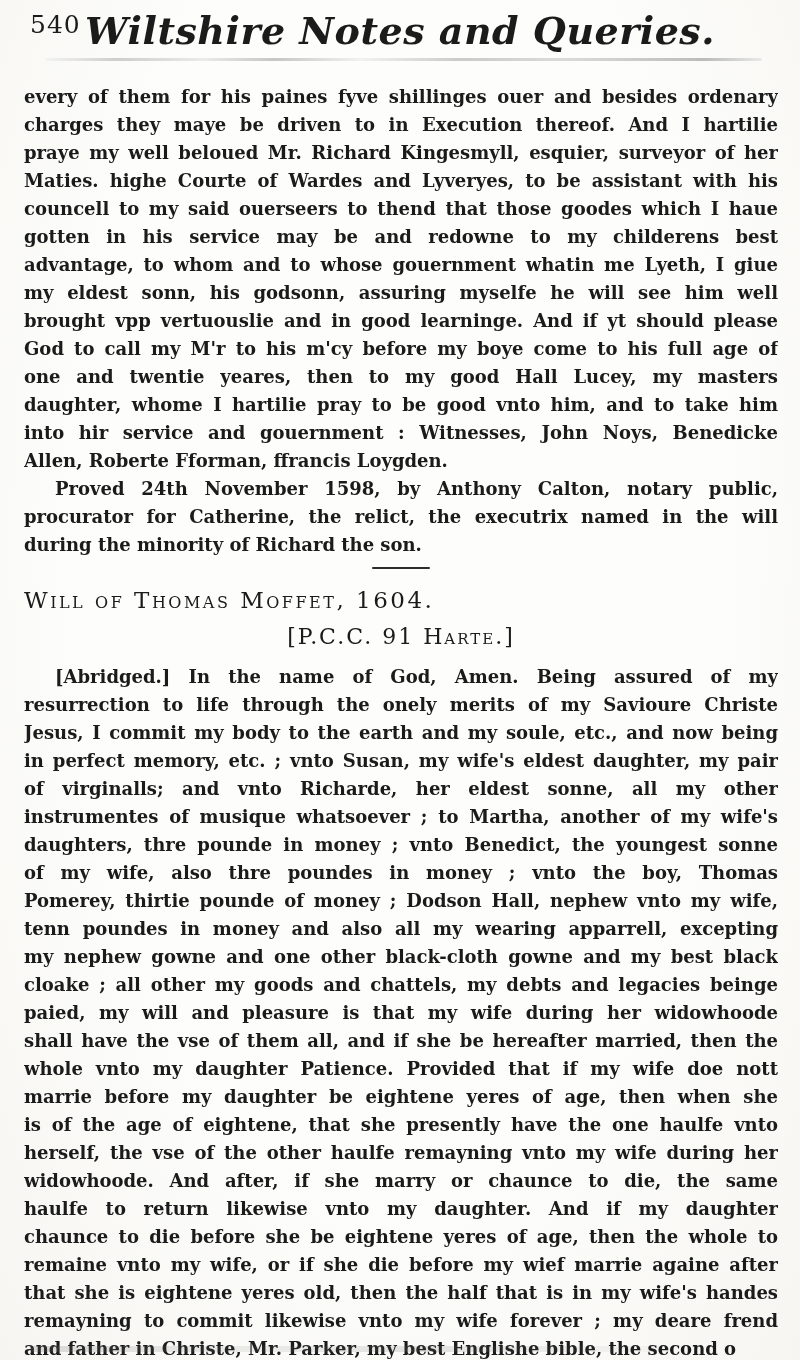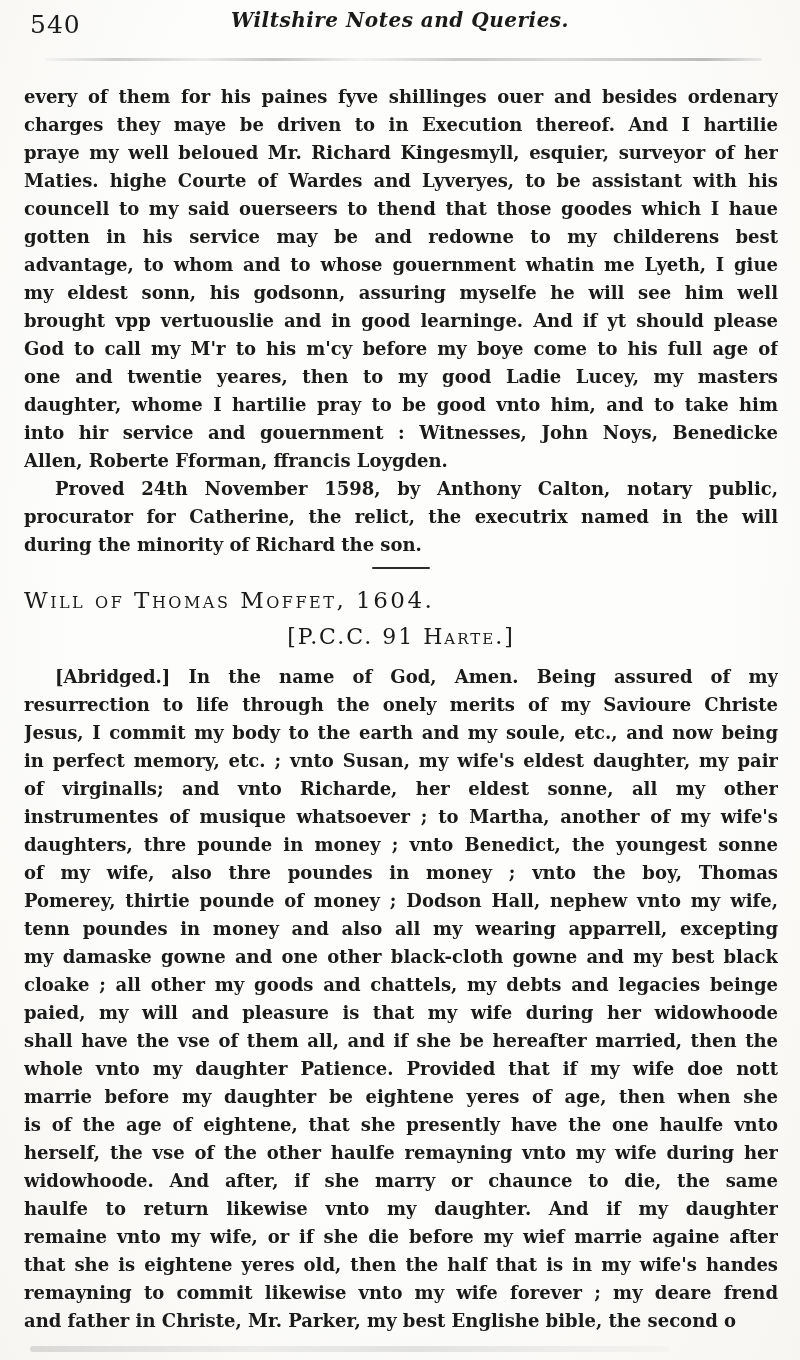--- a/index.html
+++ b/index.html
@@ -31,7 +31,7 @@
     text-align: center;
     font-style: italic;
     font-weight: bold;
-    font-size: 20px;
+    font-size: 38px;
     letter-spacing: 0.5px;
   }
   .header-rule {

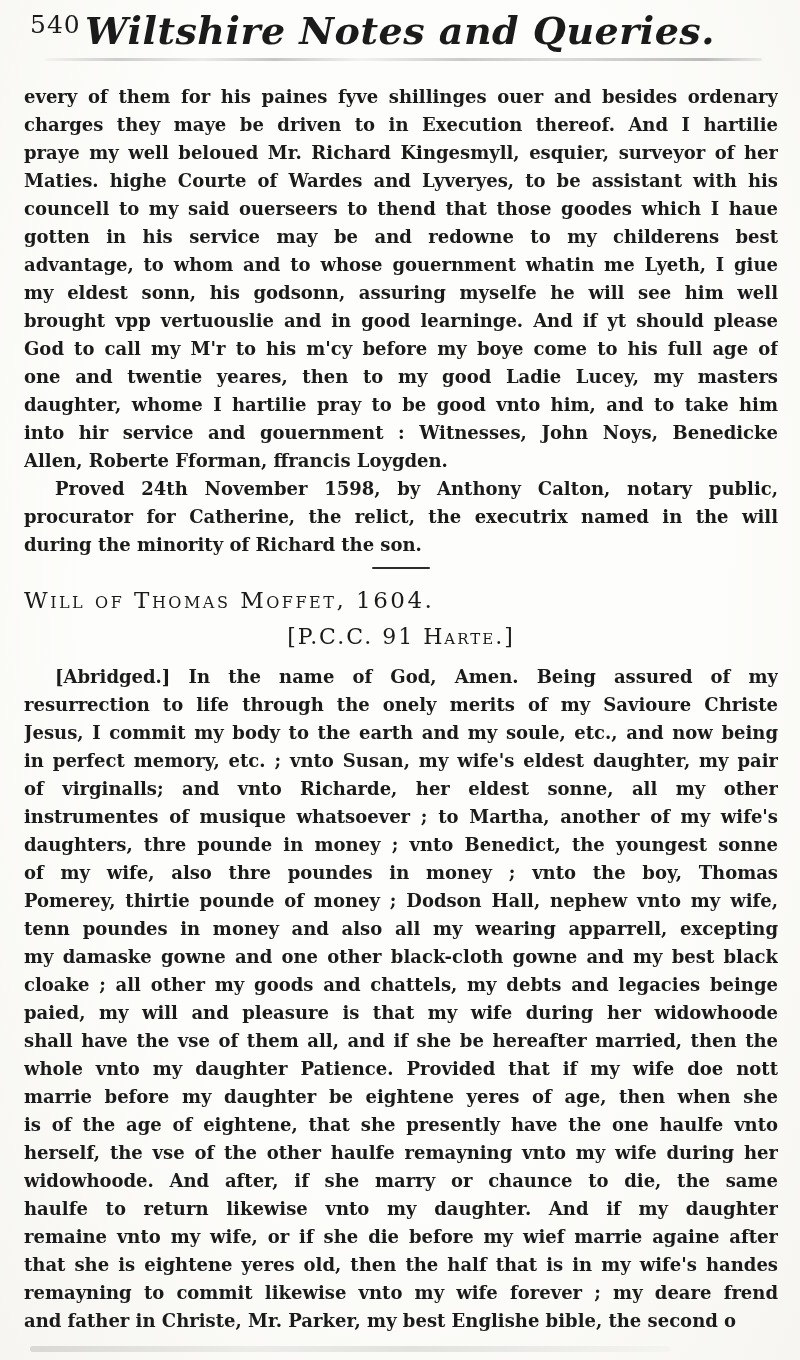--- a/index.html
+++ b/index.html
@@ -134,7 +134,7 @@
         <div class="tline">my eldest sonn, his godsonn, assuring myselfe he will see him well</div>
         <div class="tline">brought vpp vertuouslie and in good learninge. And if yt should please</div>
         <div class="tline">God to call my M'r to his m'cy before my boye come to his full age of</div>
-        <div class="tline">one and twentie yeares, then to my good Ladie Lucey, my masters</div>
+        <div class="tline">one and twentie yeares, then to my good Hall Lucey, my masters</div>
         <div class="tline">daughter, whome I hartilie pray to be good vnto him, and to take him</div>
         <div class="tline">into hir service and gouernment : Witnesses, John Noys, Benedicke</div>
         <div class="tline tline-last">Allen, Roberte Fforman, ffrancis Loygden.</div>

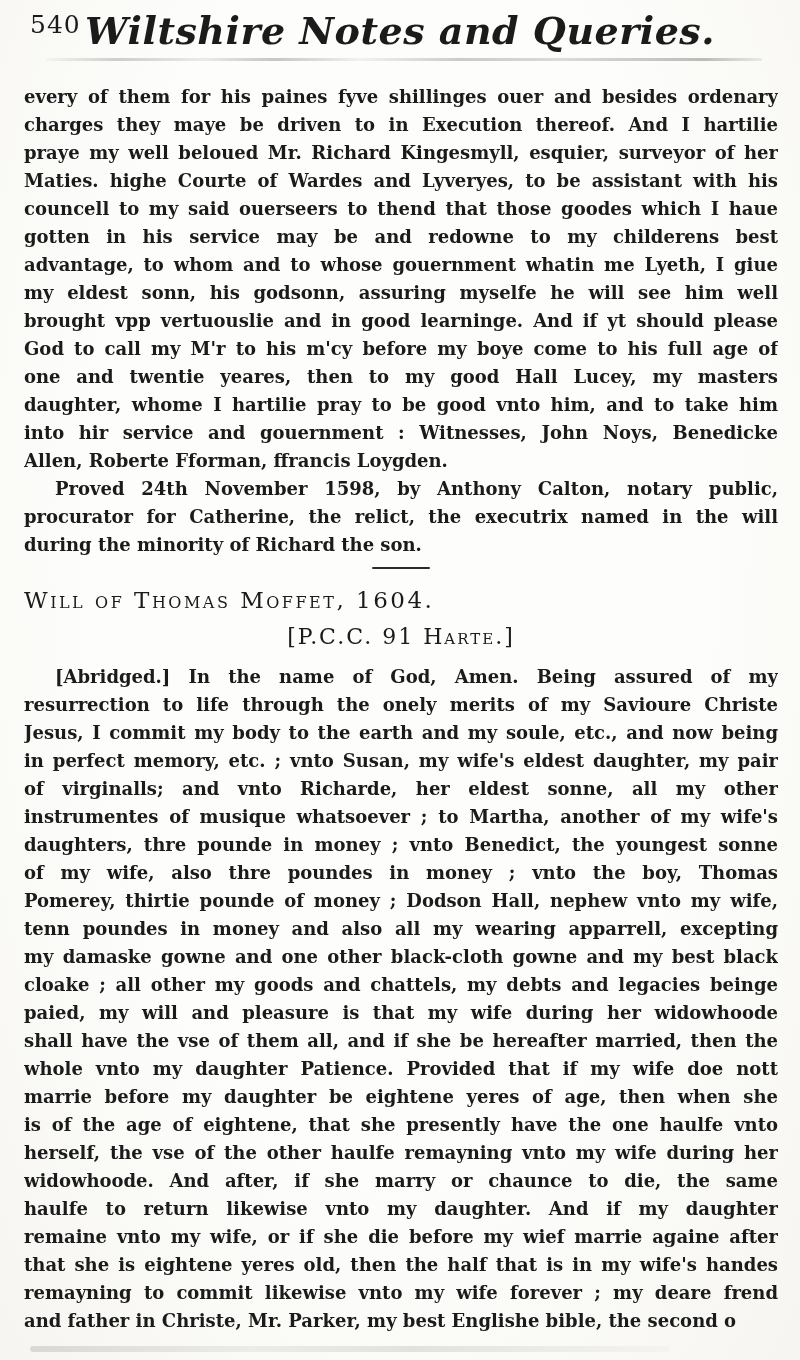--- a/index.html
+++ b/index.html
@@ -163,7 +163,7 @@
         <div class="tline">of my wife, also thre poundes in money ; vnto the boy, Thomas</div>
         <div class="tline">Pomerey, thirtie pounde of money ; Dodson Hall, nephew vnto my wife,</div>
         <div class="tline">tenn poundes in money and also all my wearing apparrell, excepting</div>
-        <div class="tline">my damaske gowne and one other black-cloth gowne and my best black</div>
+        <div class="tline">my nephew gowne and one other black-cloth gowne and my best black</div>
         <div class="tline">cloake ; all other my goods and chattels, my debts and legacies beinge</div>
         <div class="tline">paied, my will and pleasure is that my wife during her widowhoode</div>
         <div class="tline">shall have the vse of them all, and if she be hereafter married, then the</div>

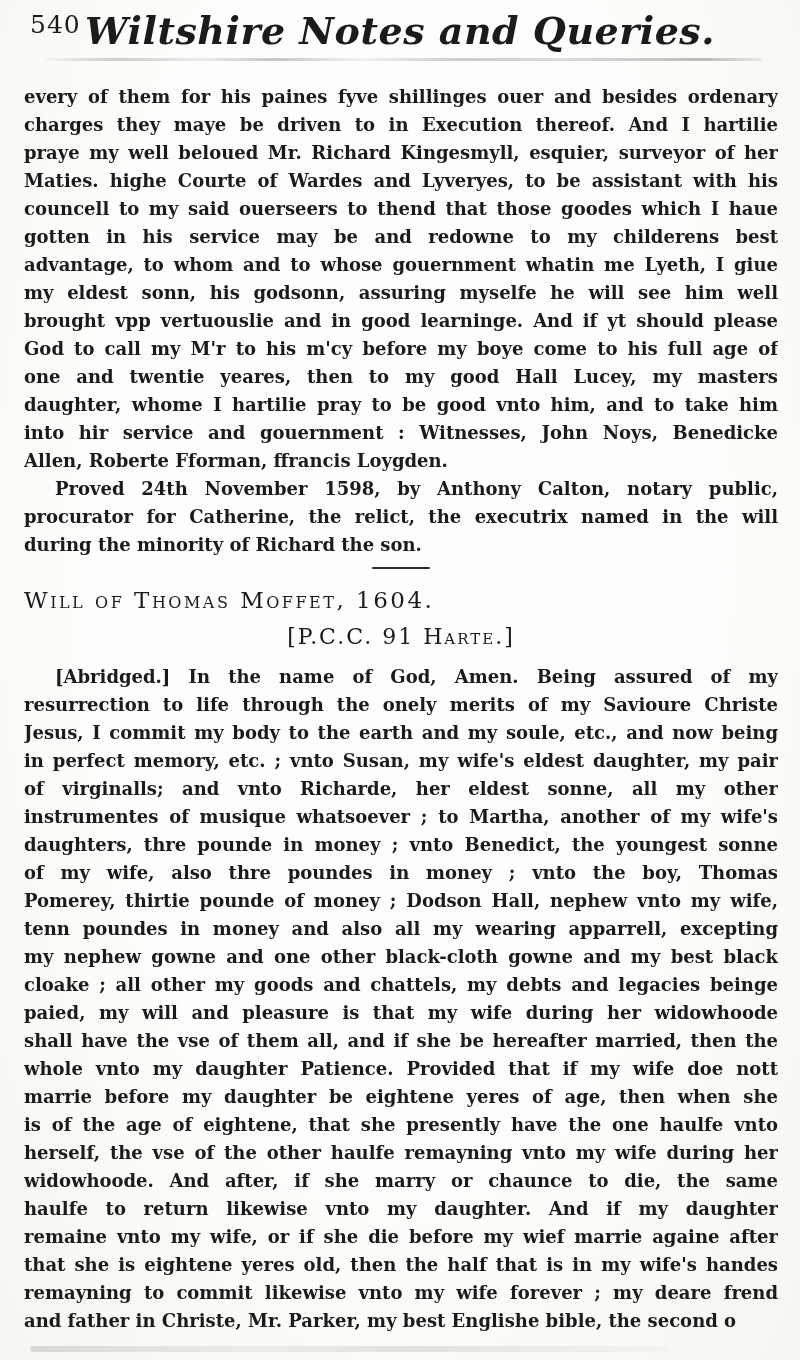--- a/index.html
+++ b/index.html
@@ -173,6 +173,7 @@
         <div class="tline">herself, the vse of the other haulfe remayning vnto my wife during her</div>
         <div class="tline">widowhoode. And after, if she marry or chaunce to die, the same</div>
         <div class="tline">haulfe to return likewise vnto my daughter. And if my daughter</div>
+        <div class="tline">chaunce to die before she be eightene yeres of age, then the whole to</div>
         <div class="tline">remaine vnto my wife, or if she die before my wief marrie againe after</div>
         <div class="tline">that she is eightene yeres old, then the half that is in my wife's handes</div>
         <div class="tline">remayning to commit likewise vnto my wife forever ; my deare frend</div>

